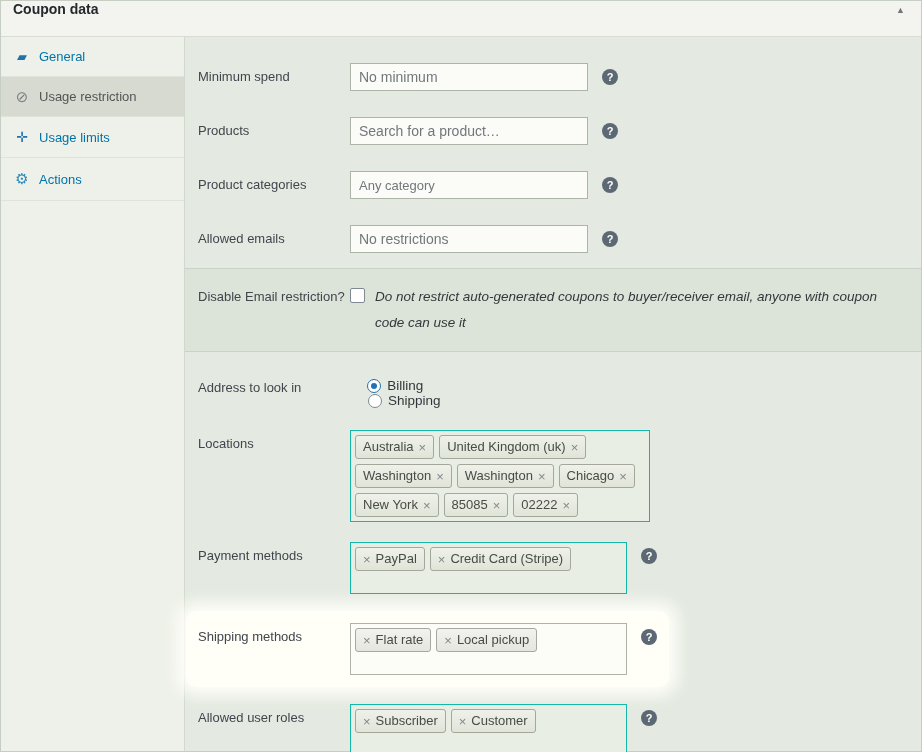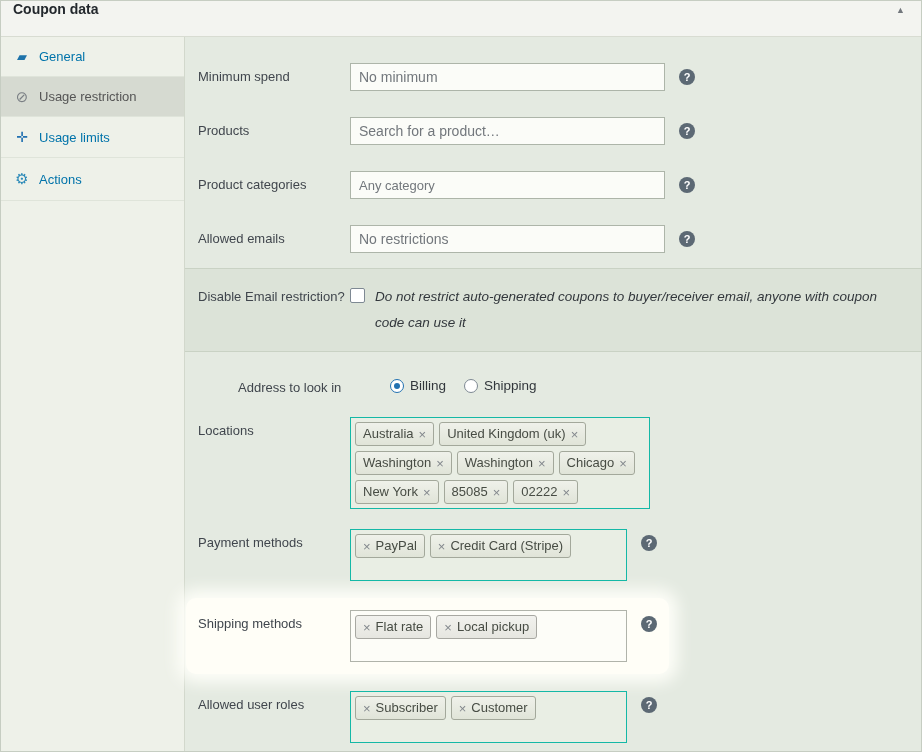--- a/index.html
+++ b/index.html
@@ -53,7 +53,7 @@
     flex:0 0 152px; padding-top:6px; color:#40464d; font-size:13px;
   }
   .text-input {
-    width:315px; height:28px;
+    width:238px; height:28px;
     border:1px solid #adb5a9; background:#fbfcf8;
     padding:0 8px; font-size:14px; color:#555;
     font-family:inherit; outline:none;

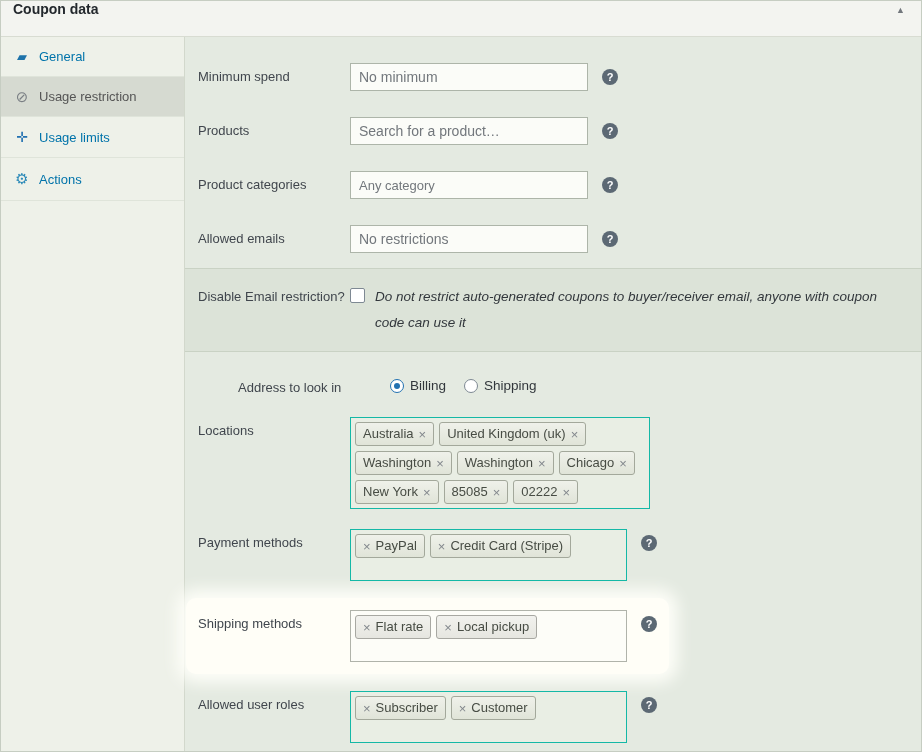--- a/index.html
+++ b/index.html
@@ -88,7 +88,7 @@
   }
 
   
-  .row-address { padding:10px 0 12px;margin-left:40px; }
+  .row-address { padding:10px 0 12px; }
   .radio-group { display:flex; align-items:center; padding-top:4px; }
   .radio-option { display:inline-flex; align-items:center; gap:6px; cursor:pointer; color:#32373c; font-size:13.5px; }
   .radio-option + .radio-option { margin-left:18px; }

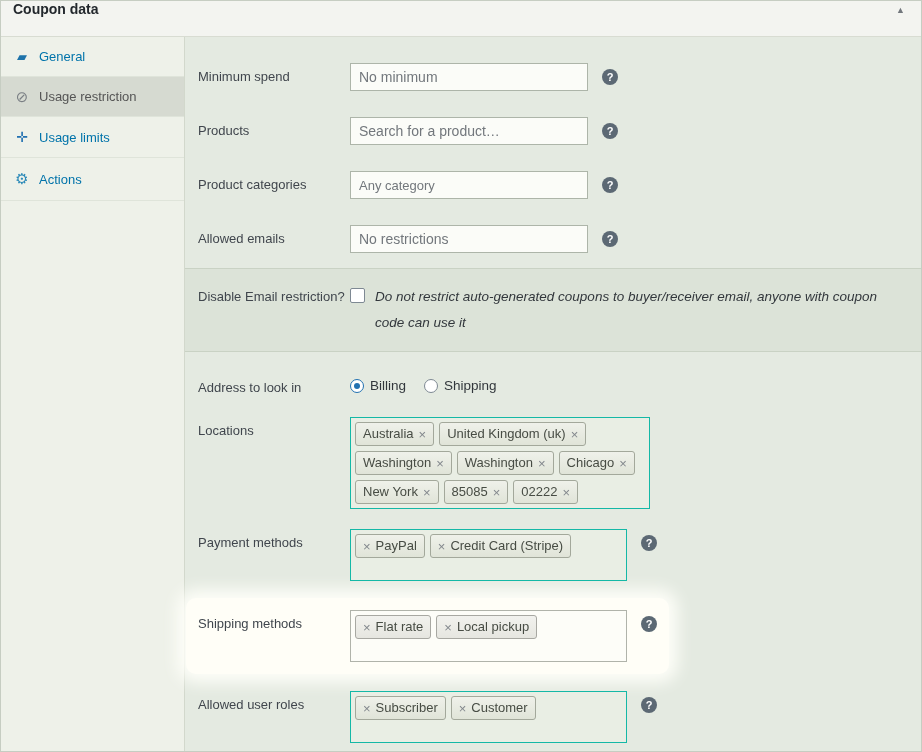--- a/index.html
+++ b/index.html
@@ -89,7 +89,7 @@
 
   
   .row-address { padding:10px 0 12px; }
-  .radio-group { display:flex; align-items:center; padding-top:4px; }
+  .radio-group { display:flex; align-items:center; padding-top:4px;flex-direction:column; }
   .radio-option { display:inline-flex; align-items:center; gap:6px; cursor:pointer; color:#32373c; font-size:13.5px; }
   .radio-option + .radio-option { margin-left:18px; }
   .radio {

